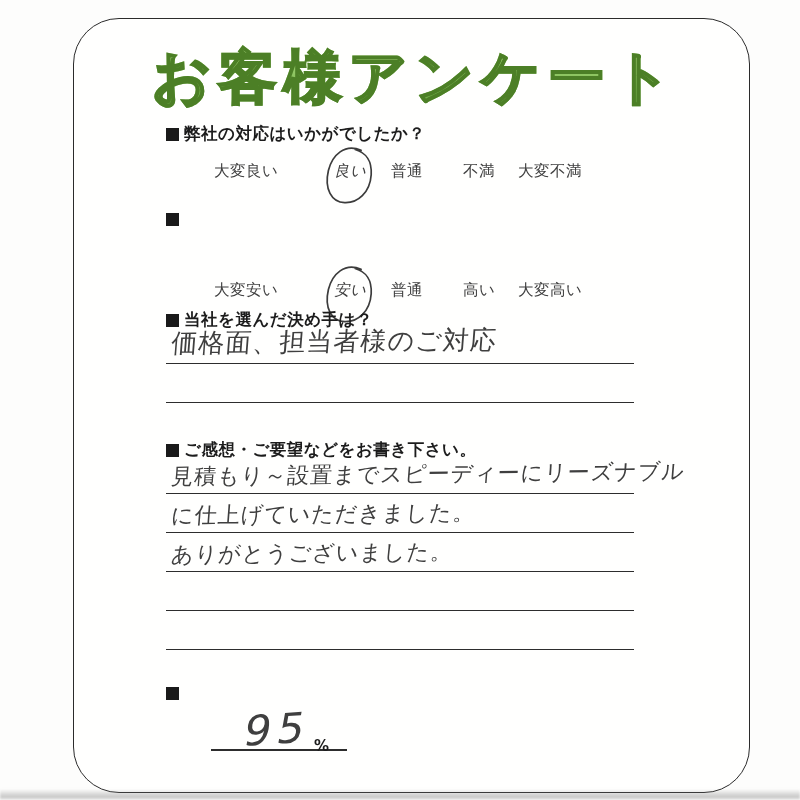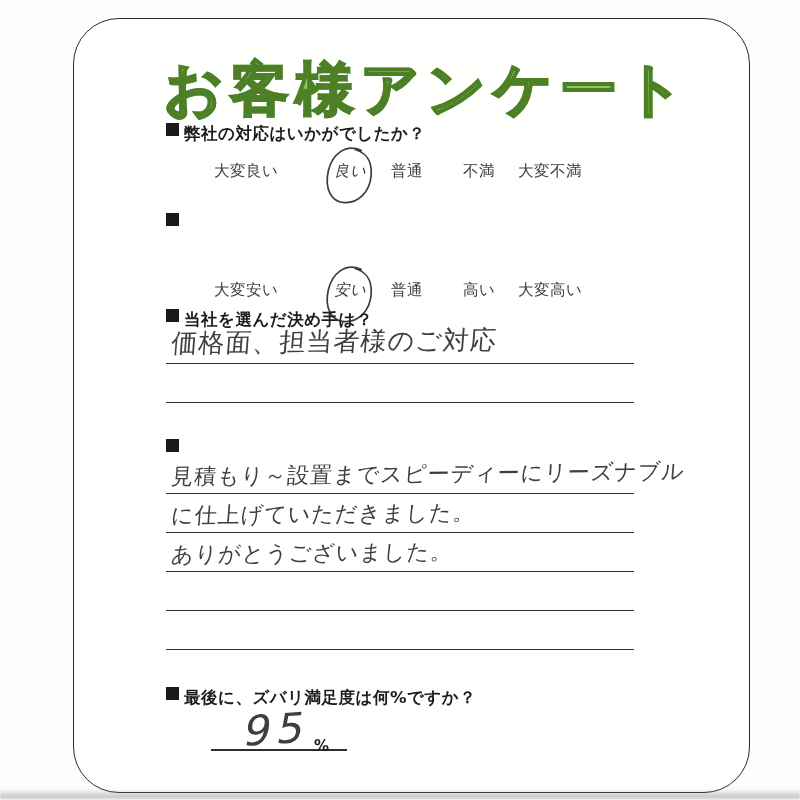--- a/index.html
+++ b/index.html
@@ -43,7 +43,7 @@
     top: 16px;
     left: 0;
     width: 100%;
-    margin: 16px;
+    margin: 4px;
     text-align: center;
     font-size: 58px;
     font-weight: 700;

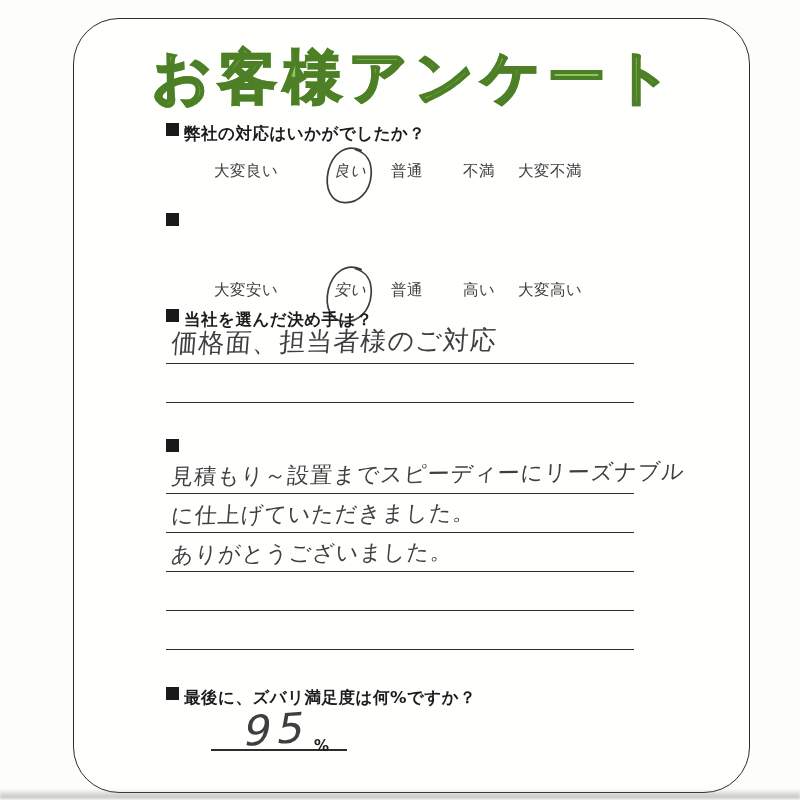--- a/index.html
+++ b/index.html
@@ -62,6 +62,7 @@
   }
   .heading {
     display: flex;
+    align-items: center;
     font-size: 16.5px;
     font-weight: 600;
     letter-spacing: 0.5px;

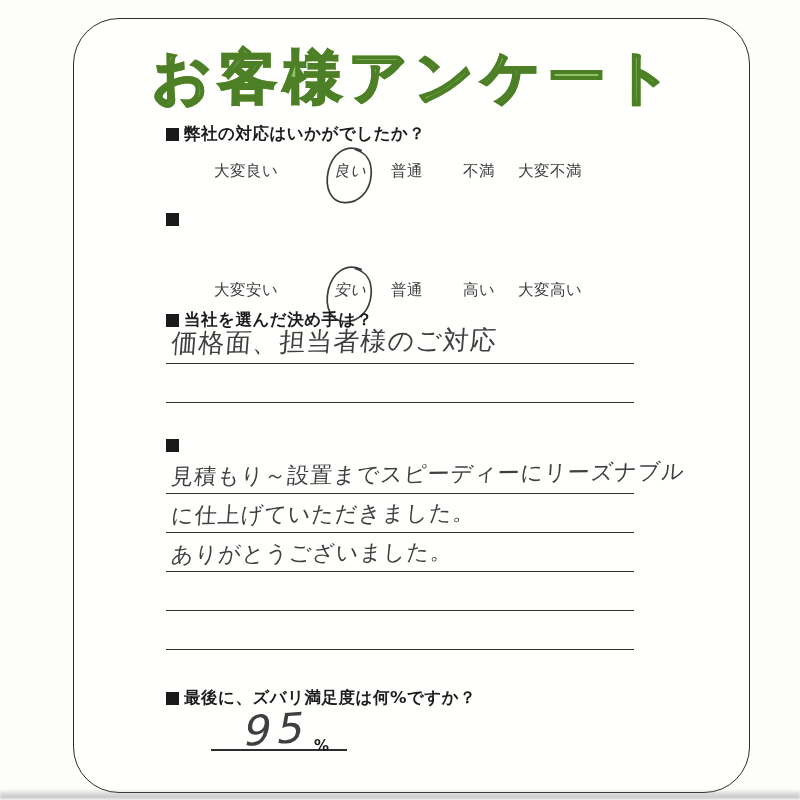--- a/index.html
+++ b/index.html
@@ -223,6 +223,7 @@
     <div class="q" style="top:420px">
       <div class="heading">
         <span class="bullet"></span>
+        <span>ご感想・ご要望などをお書き下さい。</span>
       </div>
     </div>
     <div class="answer-lines" style="top:436px">

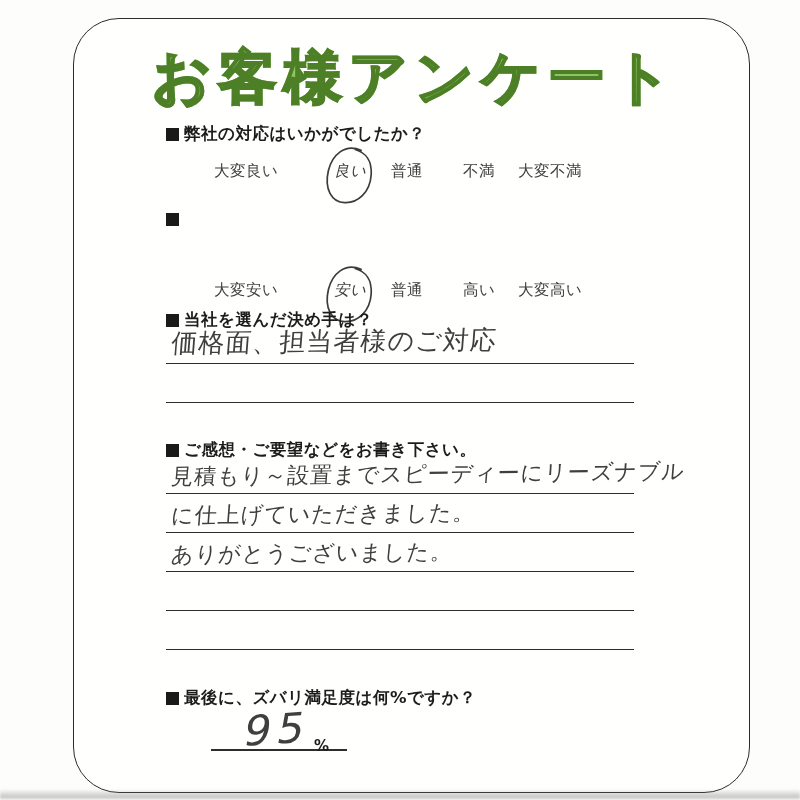--- a/index.html
+++ b/index.html
@@ -247,7 +247,6 @@
     <div class="q" style="top:668px">
       <div class="heading">
         <span class="bullet"></span>
-        <span>最後に、ズバリ満足度は何%ですか？</span>
       </div>
     </div>
     <span class="score-value hand">95</span>

